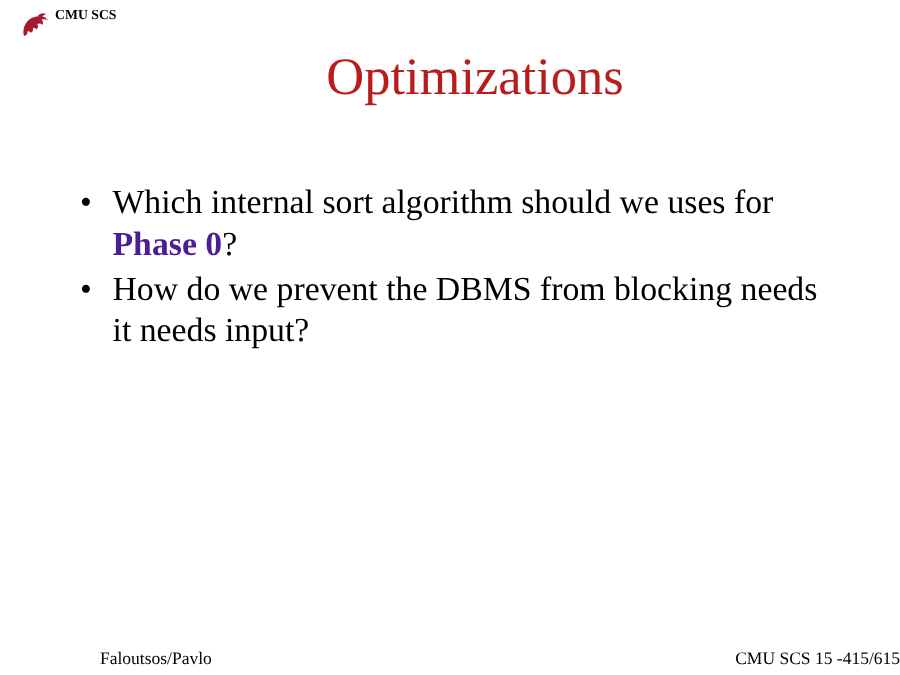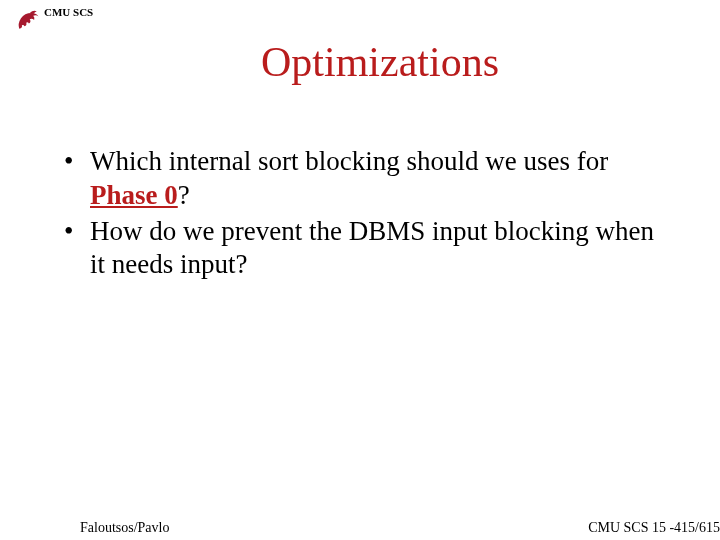--- a/index.html
+++ b/index.html
@@ -112,7 +112,7 @@
 
 <ul class="bullets">
   <li>
-    <span>Which internal sort blocking should we uses for </span><span class="phase0">Phase 0</span><span>?</span>
+    <span>Which internal sort algorithm should we uses for </span><span class="phase0">Phase 0</span><span>?</span>
   </li>
   <li>
     <span>How do we prevent the DBMS input blocking when it needs input?</span><span class="phase0"></span><span></span>

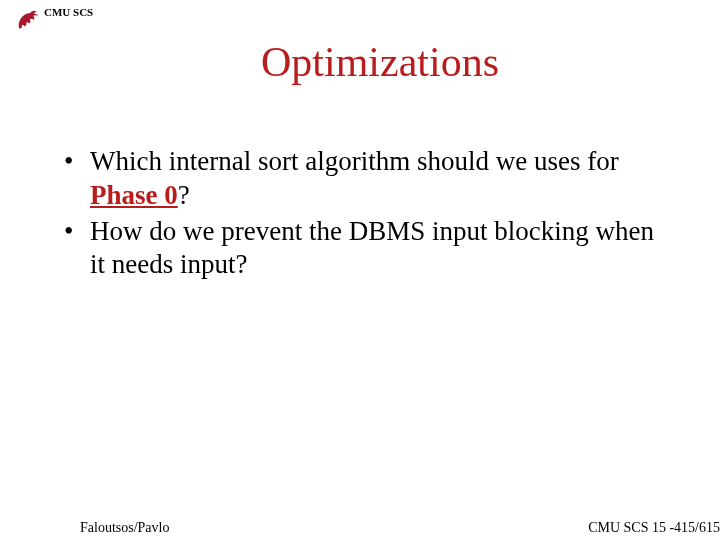--- a/index.html
+++ b/index.html
@@ -65,9 +65,8 @@
       font-size: 27px;
     }
     .phase0 {
-      color: #b91c1c;
+      color: #4c1d95;
       font-weight: bold;
-      text-decoration: underline;
     }
     .footer {
       position: absolute;

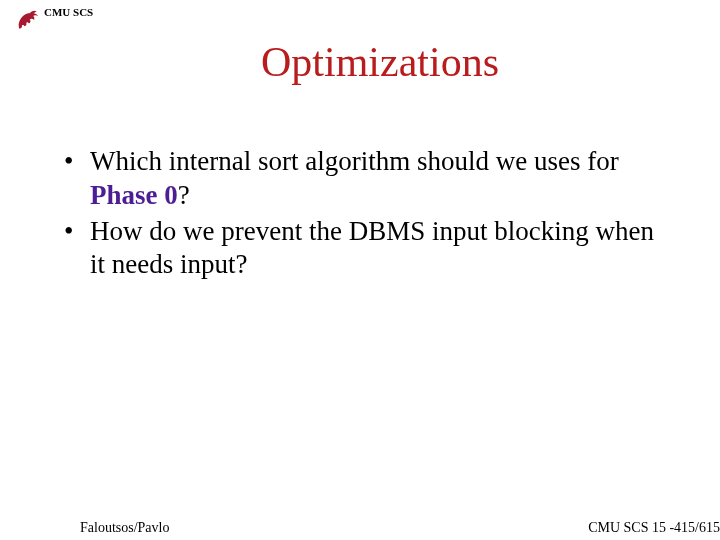--- a/index.html
+++ b/index.html
@@ -114,7 +114,7 @@
     <span>Which internal sort algorithm should we uses for </span><span class="phase0">Phase 0</span><span>?</span>
   </li>
   <li>
-    <span>How do we prevent the DBMS input blocking when it needs input?</span><span class="phase0"></span><span></span>
+    <span>How do we prevent the DBMS from blocking needs it needs input?</span><span class="phase0"></span><span></span>
   </li>
 </ul>
 

